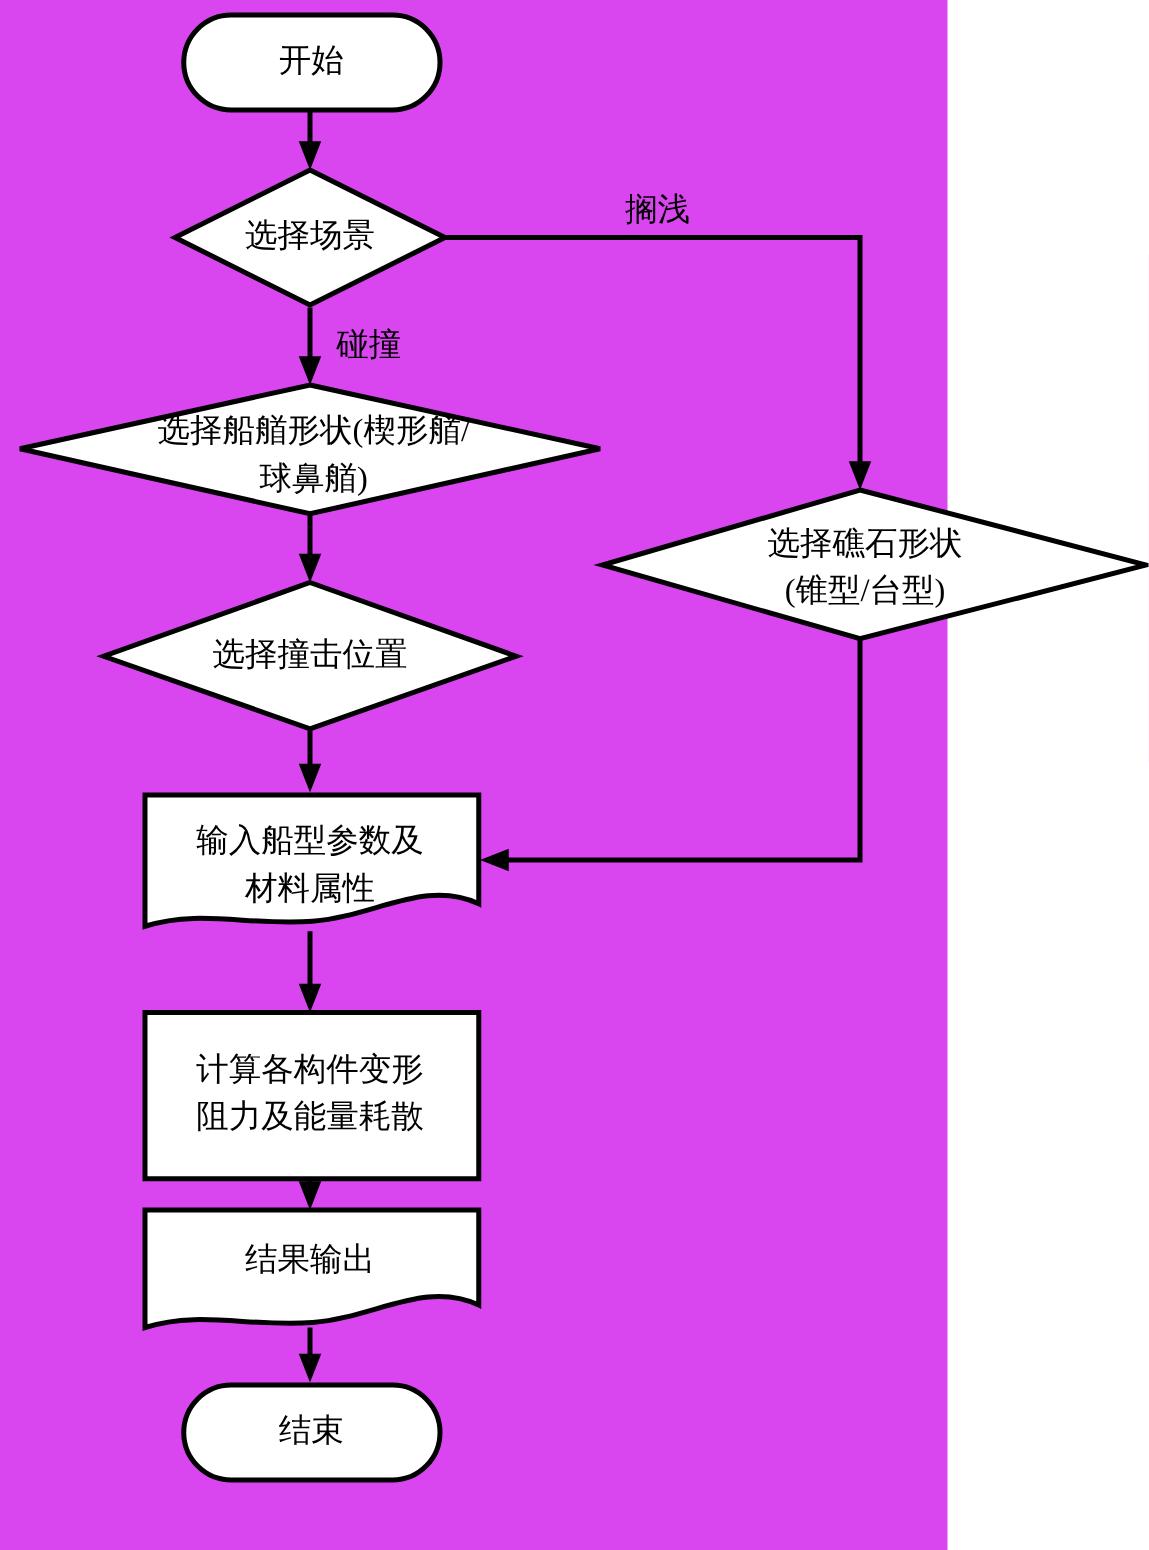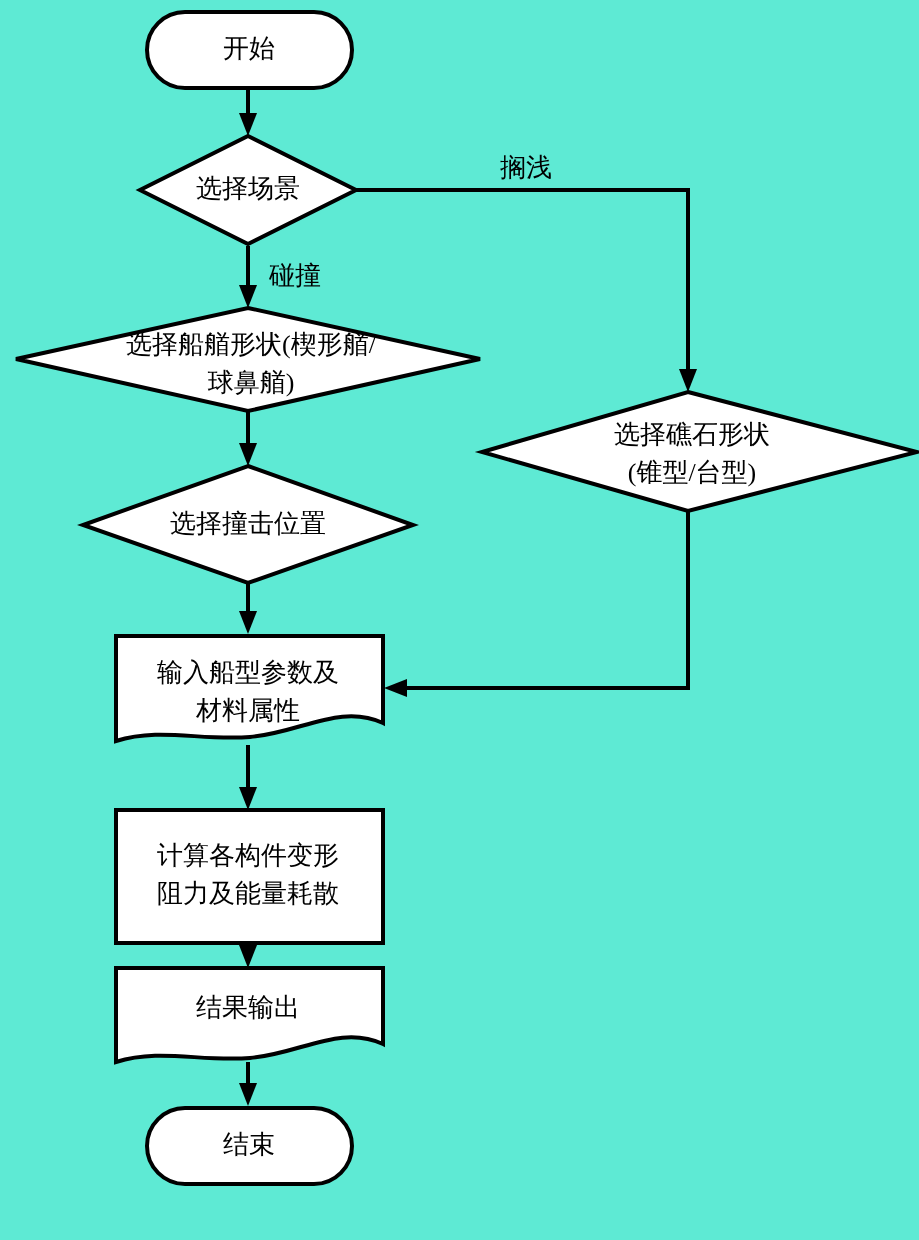--- a/index.html
+++ b/index.html
@@ -16,9 +16,9 @@
   }
   #flowchart-root {
     position: relative;
-    width: 919px;
+    width: 758px;
     height: 1240px;
-    background: #5eead4;
+    background: #d946ef;
   }
   svg#flow-canvas {
     position: absolute;

